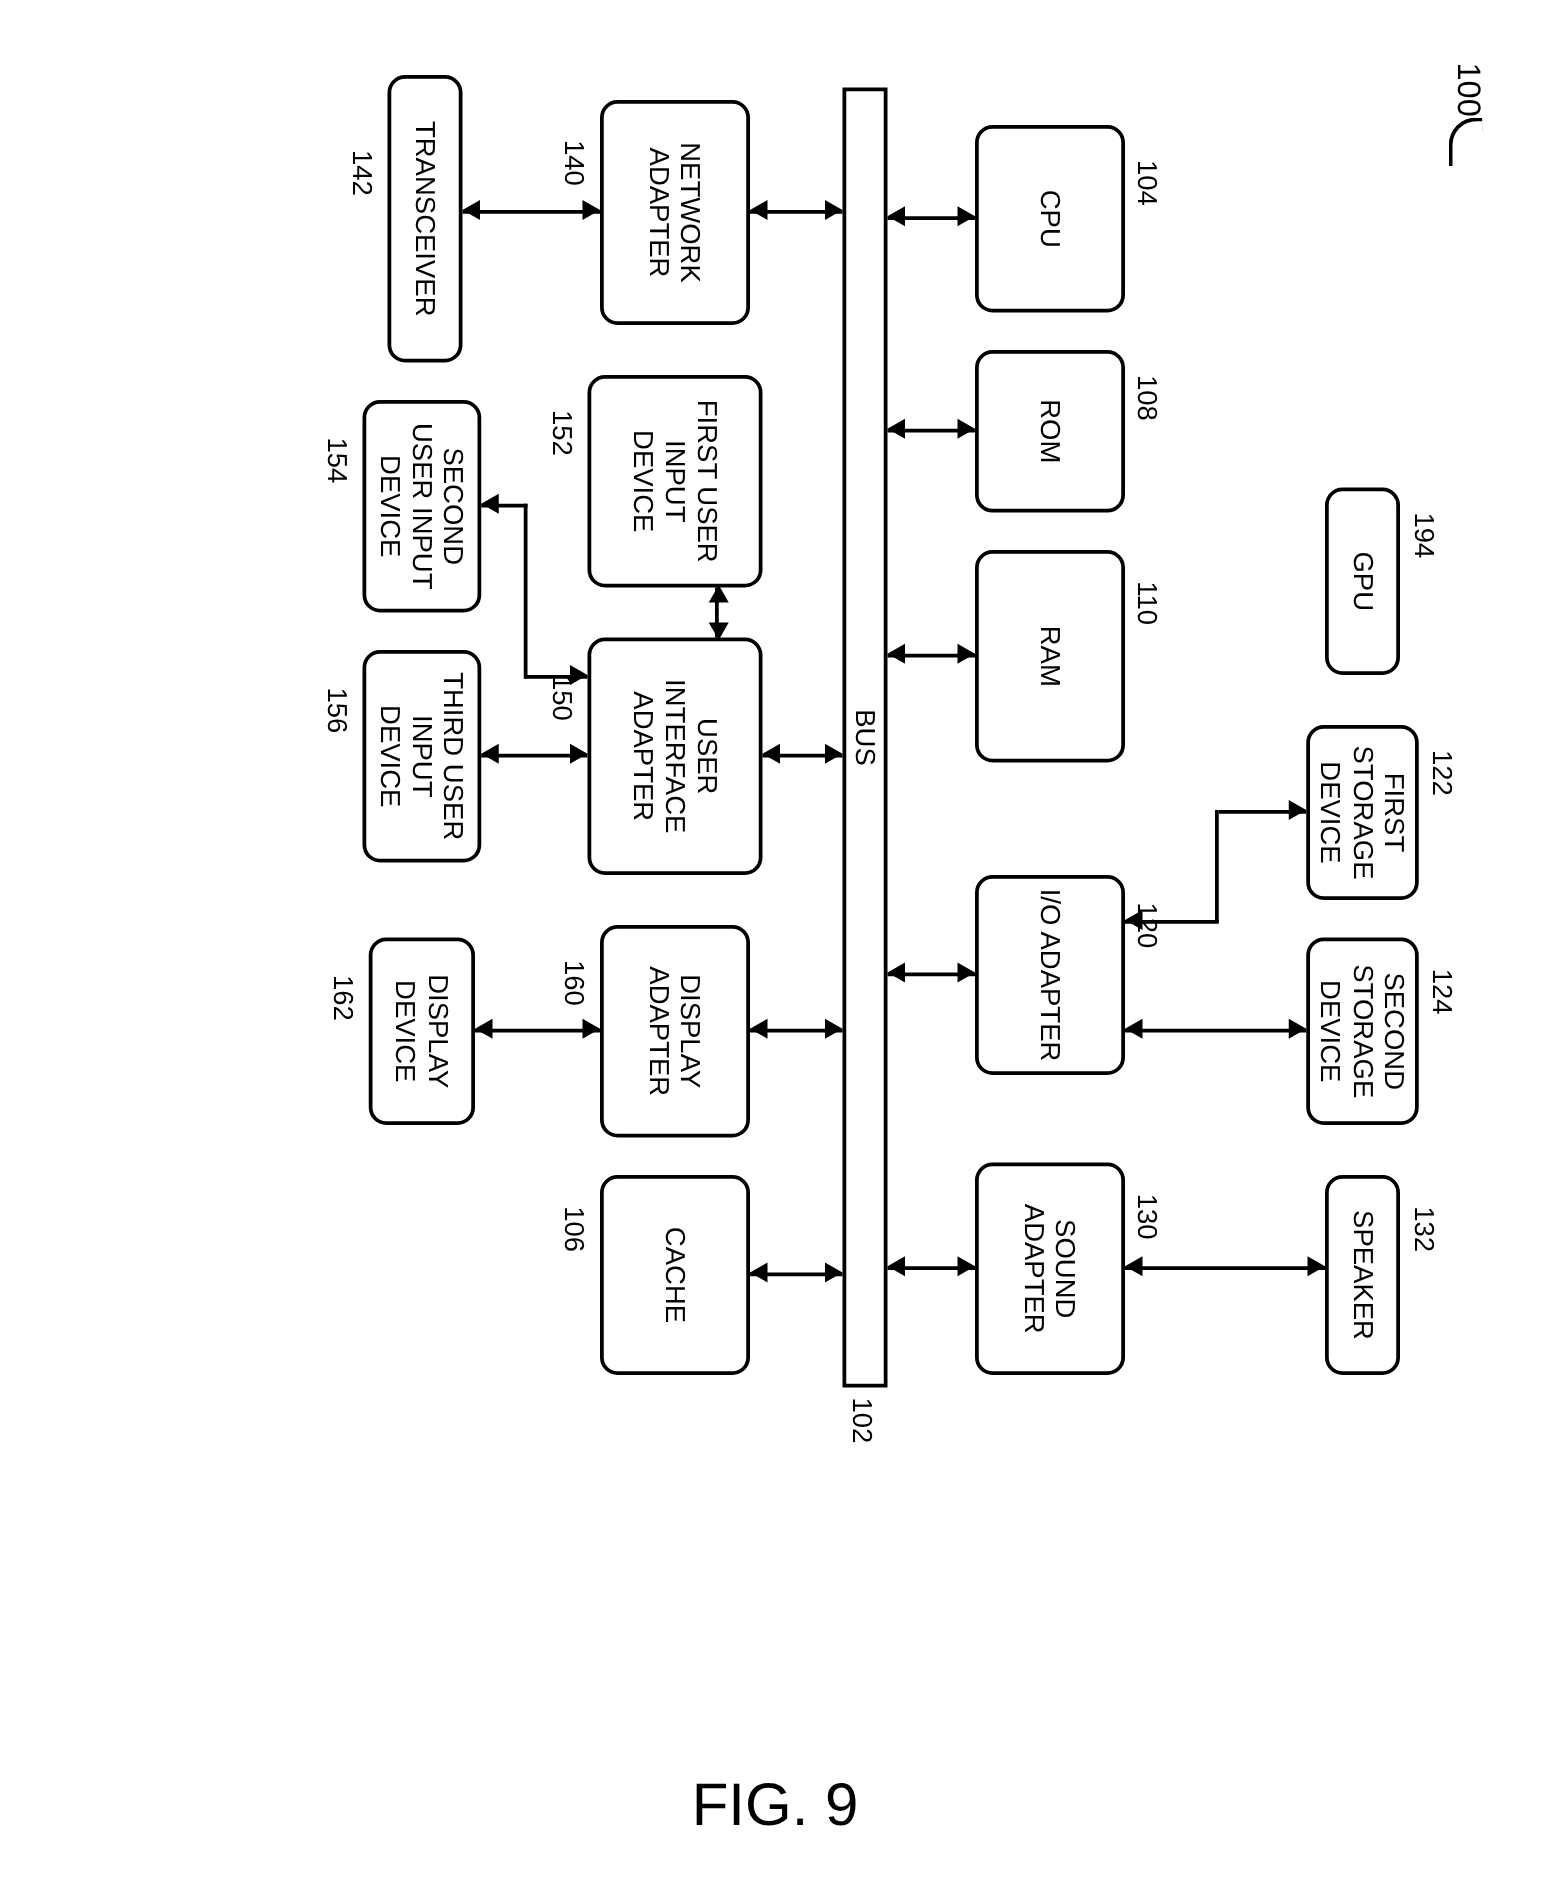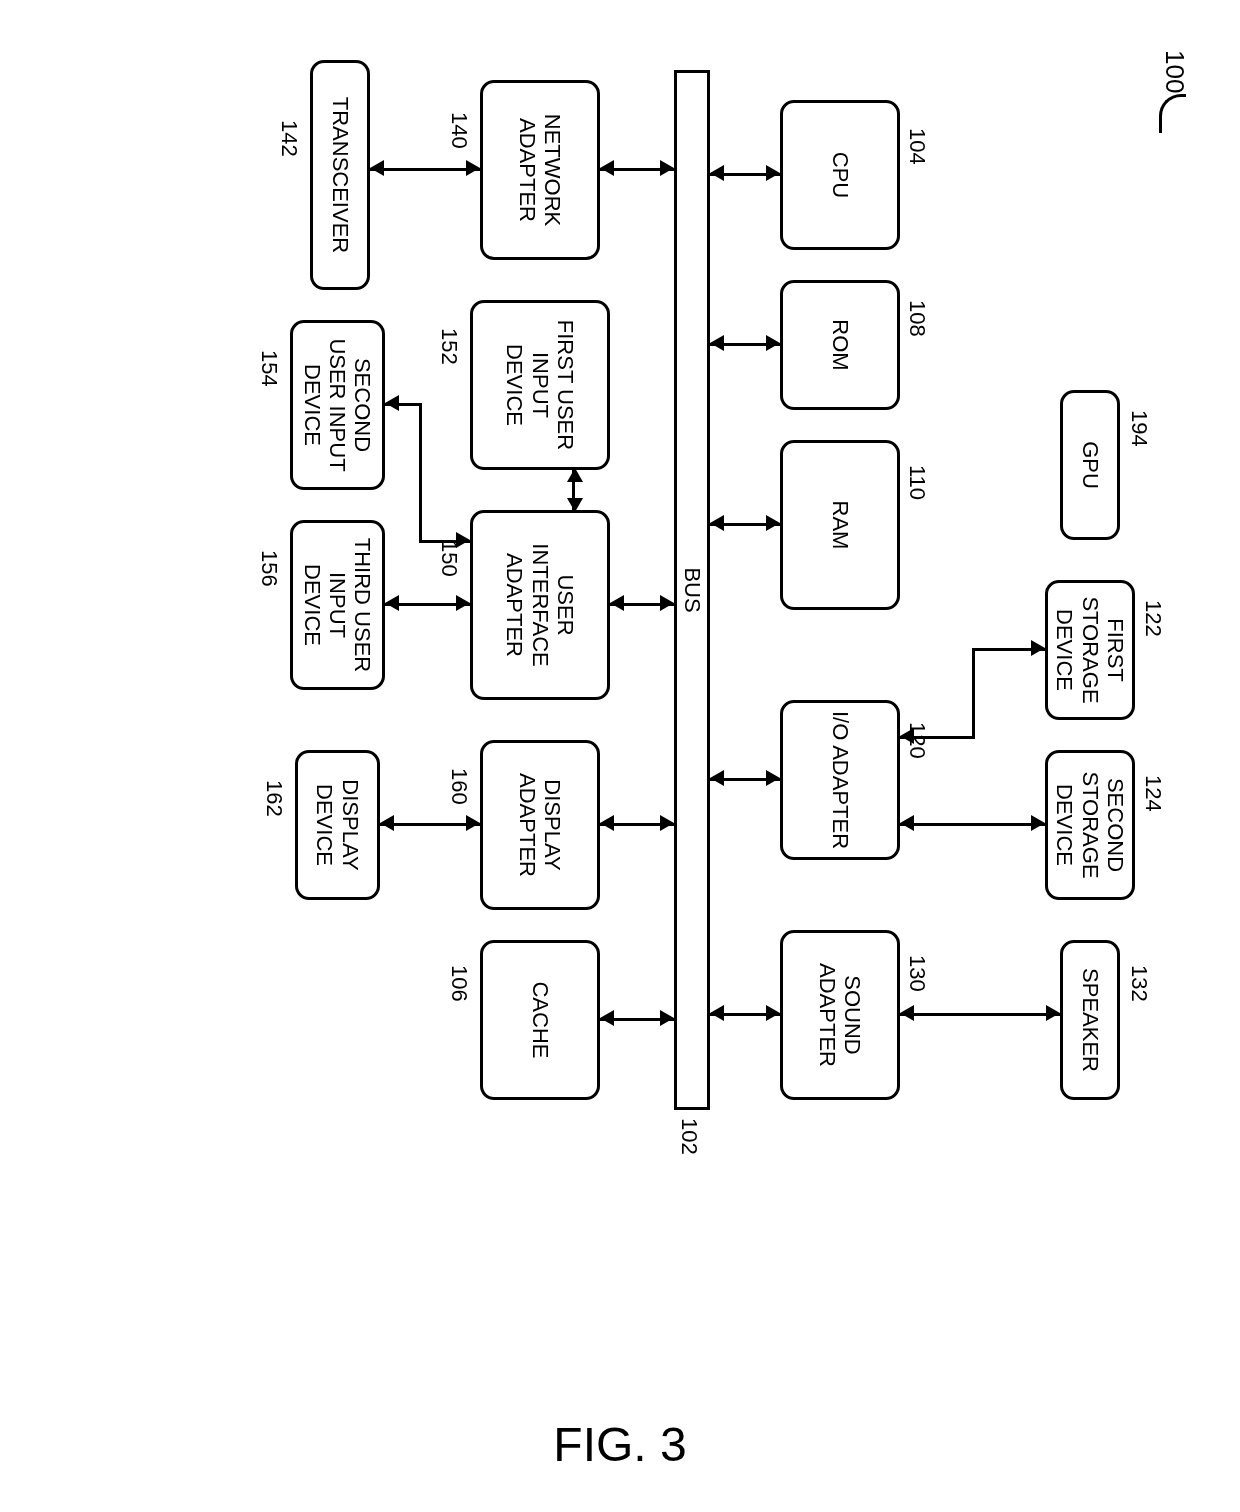--- a/index.html
+++ b/index.html
@@ -262,6 +262,6 @@
 
 </div>
 
-<div class="fig-label">FIG. 3</div>
+<div class="fig-label">FIG. 9</div>
 
 </body></html>

